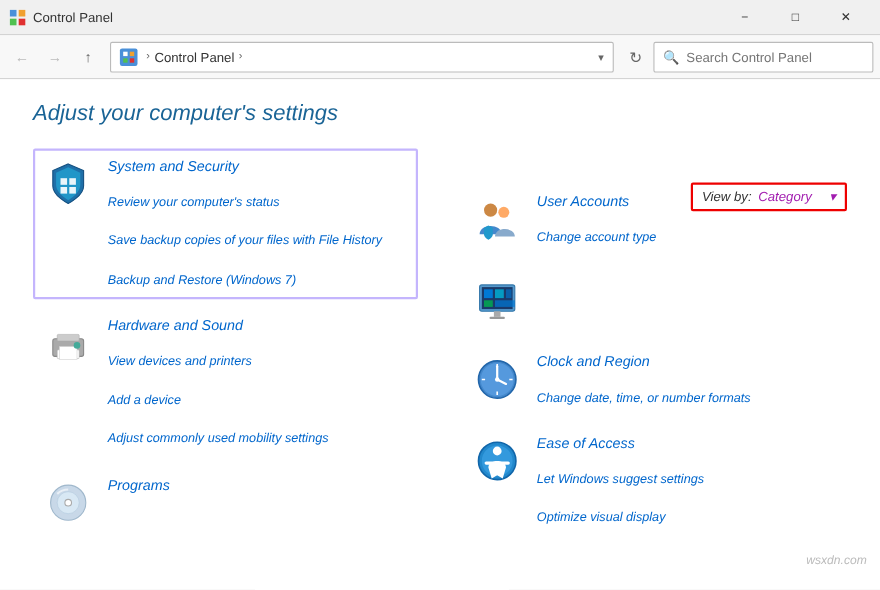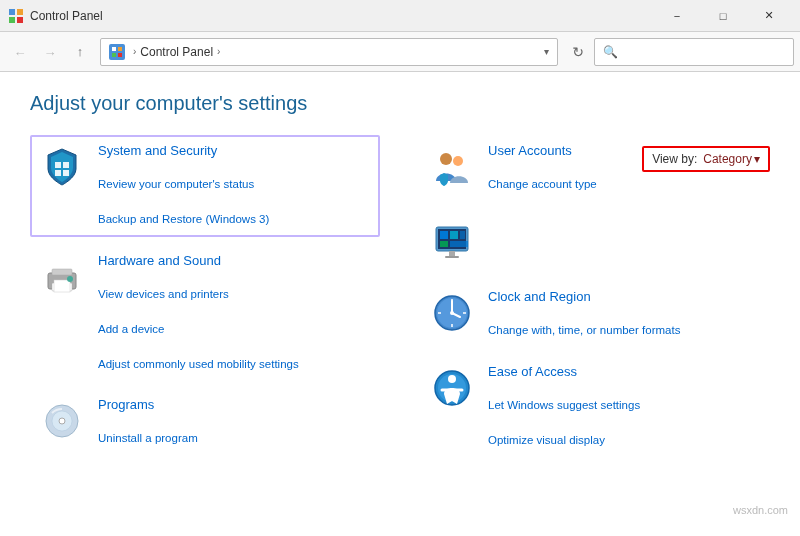--- a/index.html
+++ b/index.html
@@ -290,6 +290,7 @@
 
   <div class="search-bar">
     <span class="search-icon-sm">🔍</span>
+    <input class="search-input" type="text" placeholder="Search Control Panel" style="">
   </div>
 </div>
 

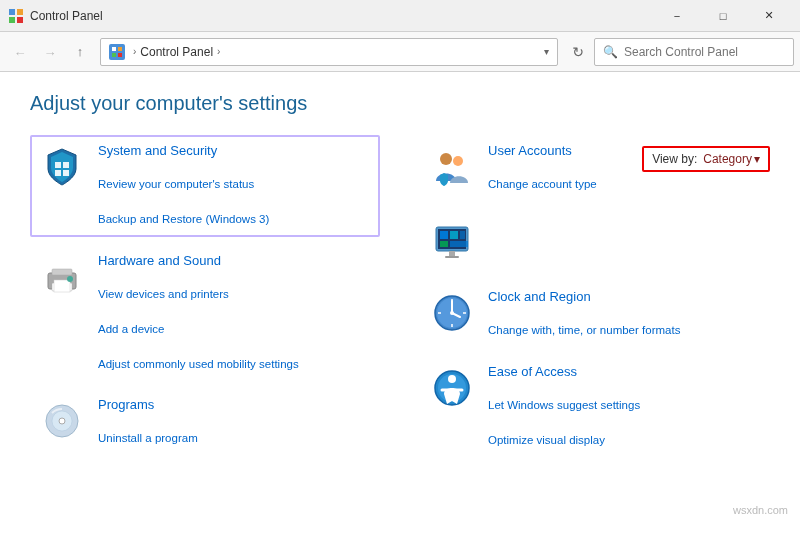--- a/index.html
+++ b/index.html
@@ -155,6 +155,7 @@
       background: white;
       padding: 20px 30px;
       overflow: auto;
+      font-style: italic;
     }
     .page-title {
       font-size: 20px;

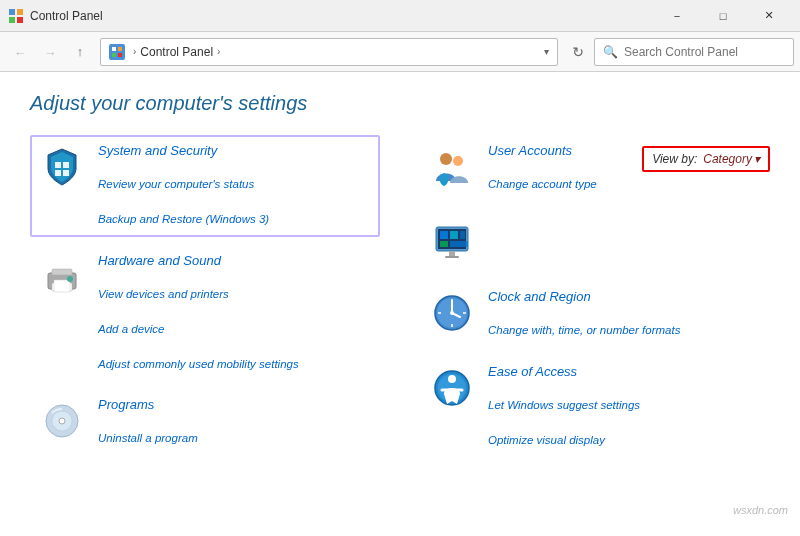--- a/index.html
+++ b/index.html
@@ -168,7 +168,7 @@
     .view-by-container {
       position: absolute;
       right: 30px;
-      top: 74px;
+      top: 94px;
       display: flex;
       align-items: center;
       gap: 6px;

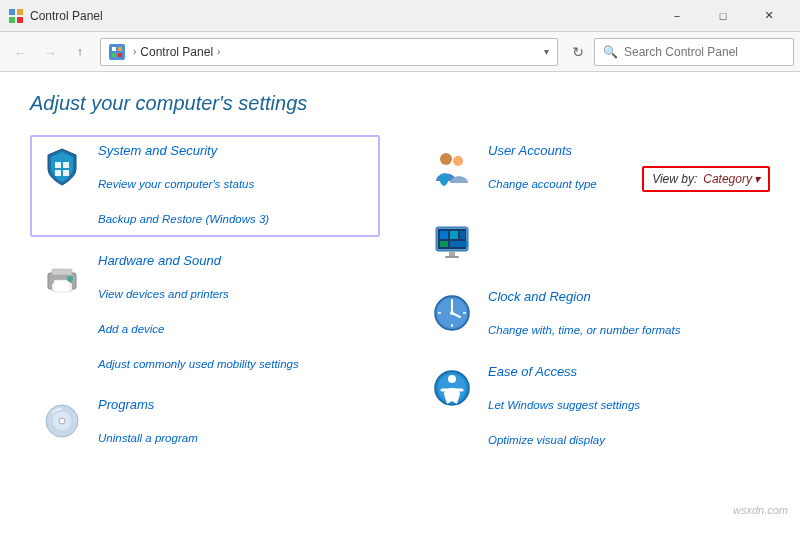--- a/index.html
+++ b/index.html
@@ -182,8 +182,8 @@
     }
     .view-by-dropdown {
       display: flex;
-      gap: 2px;
-      color: #7f1d1d;
+      gap: 16px;
+      color: #a21caf;
       font-size: 12px;
       cursor: pointer;
     }

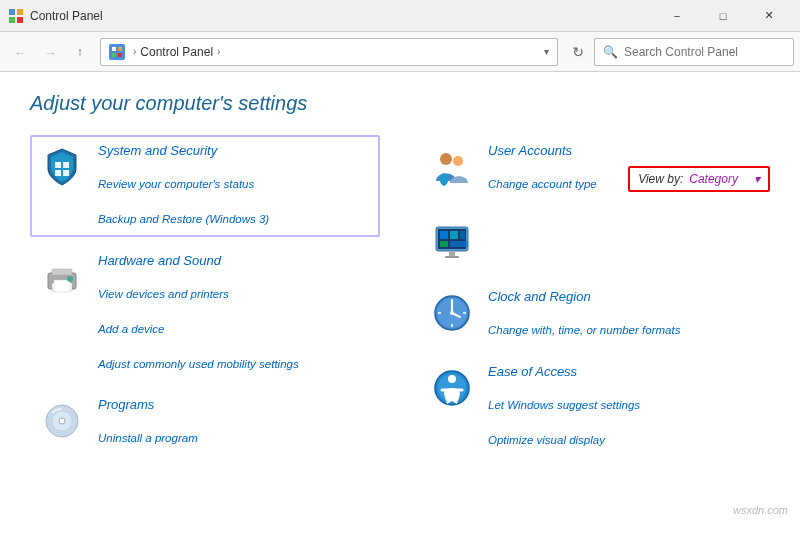--- a/index.html
+++ b/index.html
@@ -326,6 +326,7 @@
         <div class="category-text">
           <span class="category-title">System and Security</span>
           <span class="category-link">Review your computer's status</span>
+          <span class="category-link">Save backup copies of your files with File History</span>
           <span class="category-link">Backup and Restore (Windows 3)</span>
         </div>
       </div>

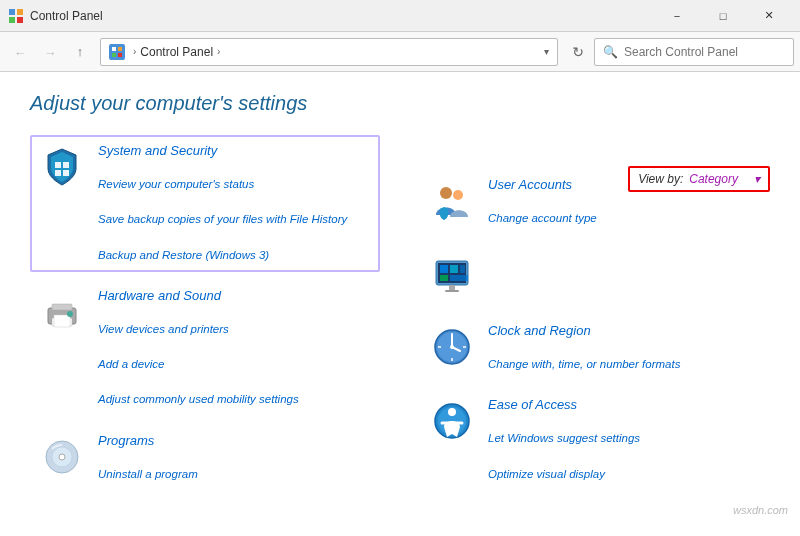--- a/index.html
+++ b/index.html
@@ -327,7 +327,7 @@
           <span class="category-title">System and Security</span>
           <span class="category-link">Review your computer's status</span>
           <span class="category-link">Save backup copies of your files with File History</span>
-          <span class="category-link">Backup and Restore (Windows 3)</span>
+          <span class="category-link">Backup and Restore (Windows 7)</span>
         </div>
       </div>
 

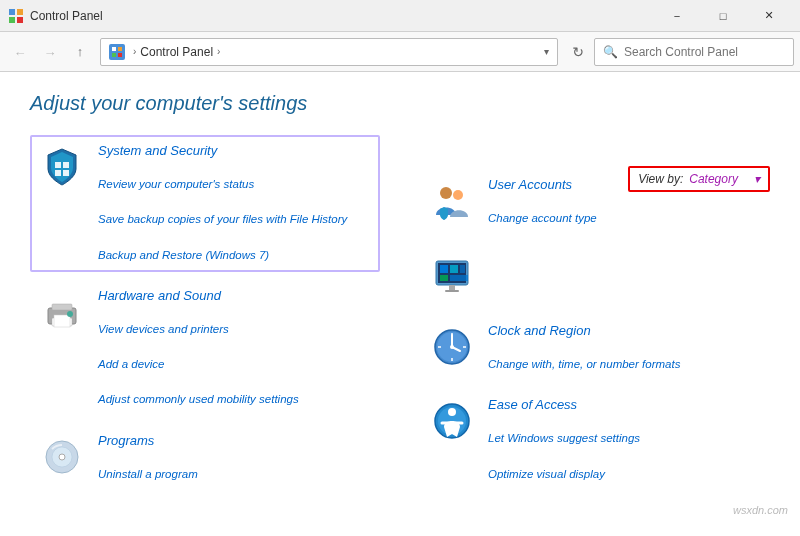--- a/index.html
+++ b/index.html
@@ -430,7 +430,7 @@
         </div>
         <div class="category-text">
           <span class="category-title">Clock and Region</span>
-          <span class="category-link">Change with, time, or number formats</span>
+          <span class="category-link">Change date, time, or number formats</span>
         </div>
       </div>
 

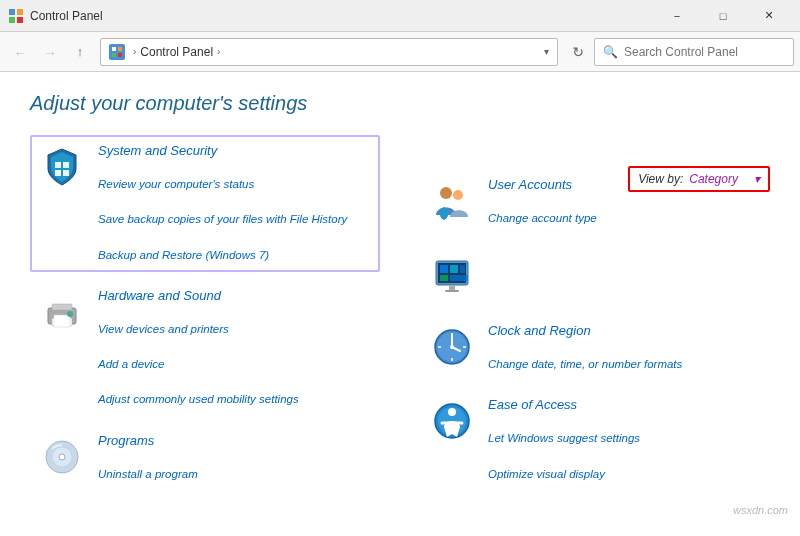--- a/index.html
+++ b/index.html
@@ -366,7 +366,6 @@
         </div>
         <div class="category-text">
           <span class="category-title">Programs</span>
-          <span class="category-link">Uninstall a program</span>
         </div>
       </div>
 

